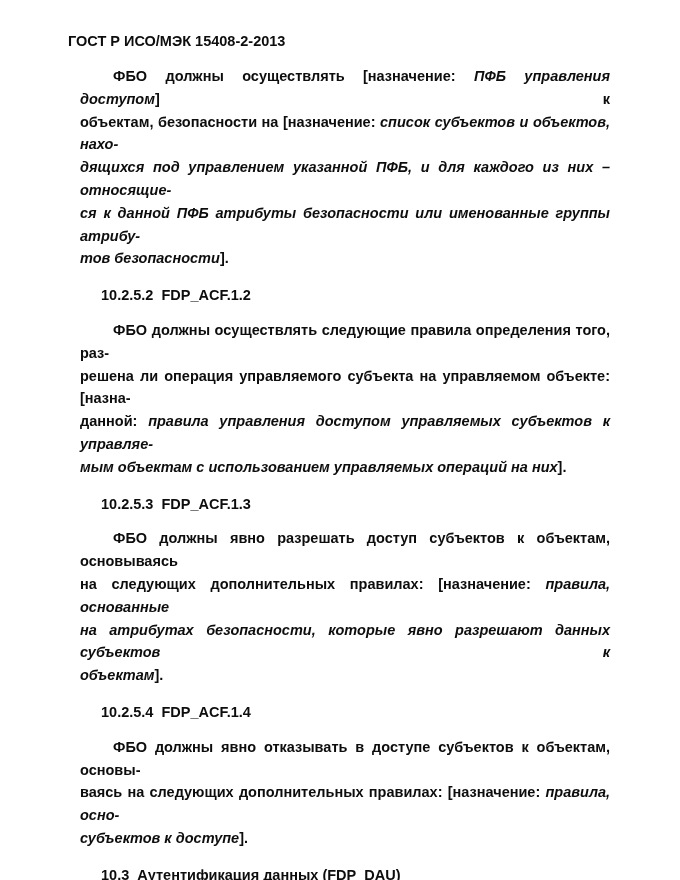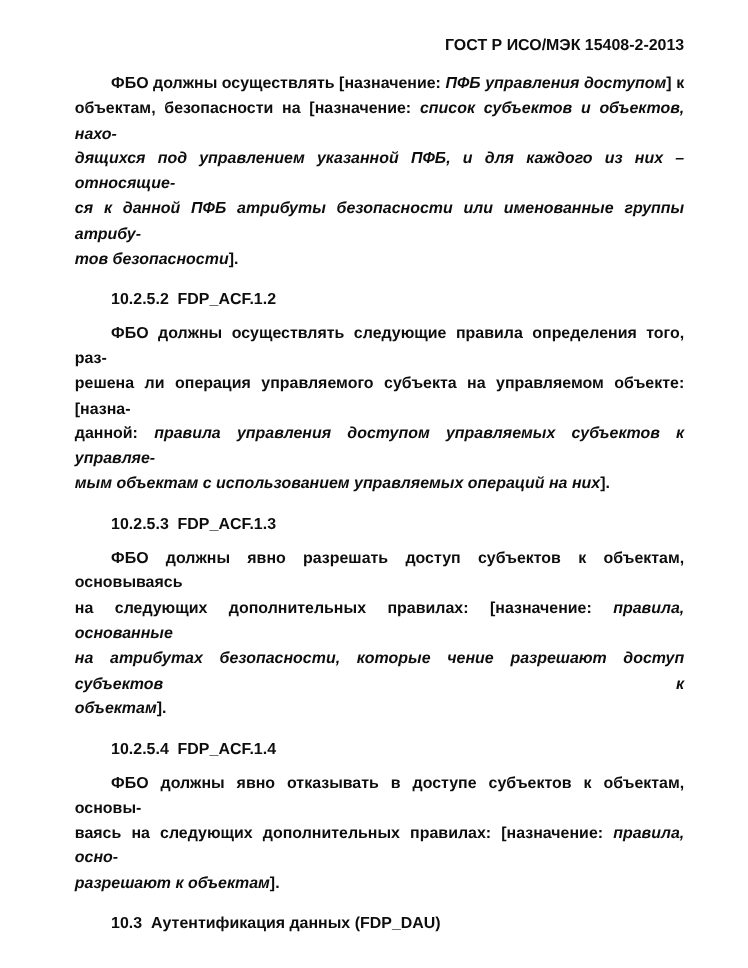--- a/index.html
+++ b/index.html
@@ -19,7 +19,6 @@
     overflow: hidden;
   }
   .doc-header {
-    text-align: right;
     font-size: 14.5px;
     font-weight: bold;
     line-height: 22px;

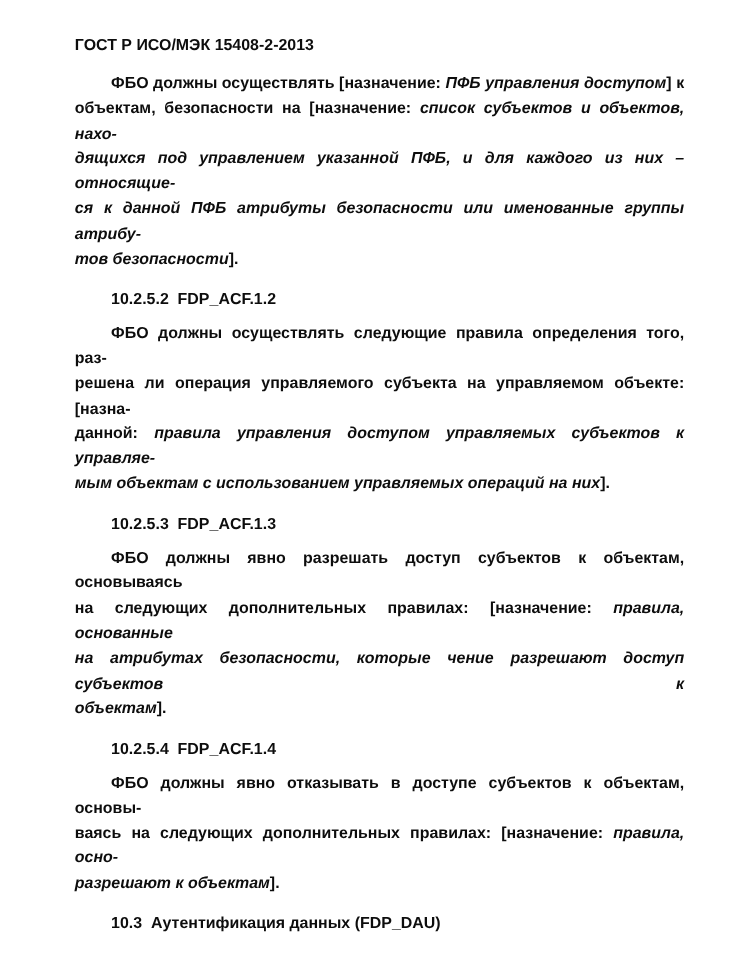--- a/index.html
+++ b/index.html
@@ -29,7 +29,7 @@
     font-size: 14.5px;
     line-height: 22.8px;
   }
-  .paragraph { margin: 0; }
+  .paragraph { margin: 12px; }
   .line {
     text-align: justify;
     text-align-last: justify;

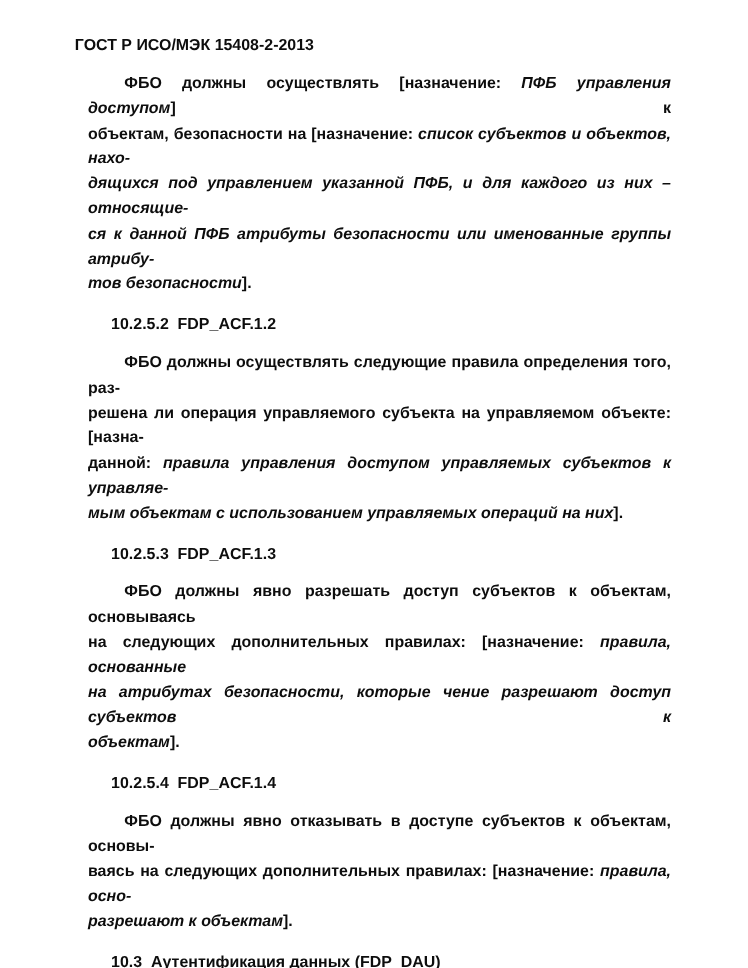--- a/index.html
+++ b/index.html
@@ -75,7 +75,7 @@
       <div class="paragraph">
         <div class="line first"><span class="run-b">ФБО должны явно разрешать доступ субъектов к объектам, основываясь</span></div>
         <div class="line"><span class="run-b">на следующих дополнительных правилах: [назначение: </span><span class="run-bi">правила, основанные</span></div>
-        <div class="line"><span class="run-bi">на атрибутах безопасности, которые чение разрешают доступ субъектов к</span></div>
+        <div class="line"><span class="run-bi">на атрибутах безопасности, которые явно разрешают данных субъектов к</span></div>
         <div class="line last"><span class="run-bi">объектам</span><span class="run-b">].</span></div>
       </div>
       <div class="heading">10.2.5.4  FDP_ACF.1.4</div>

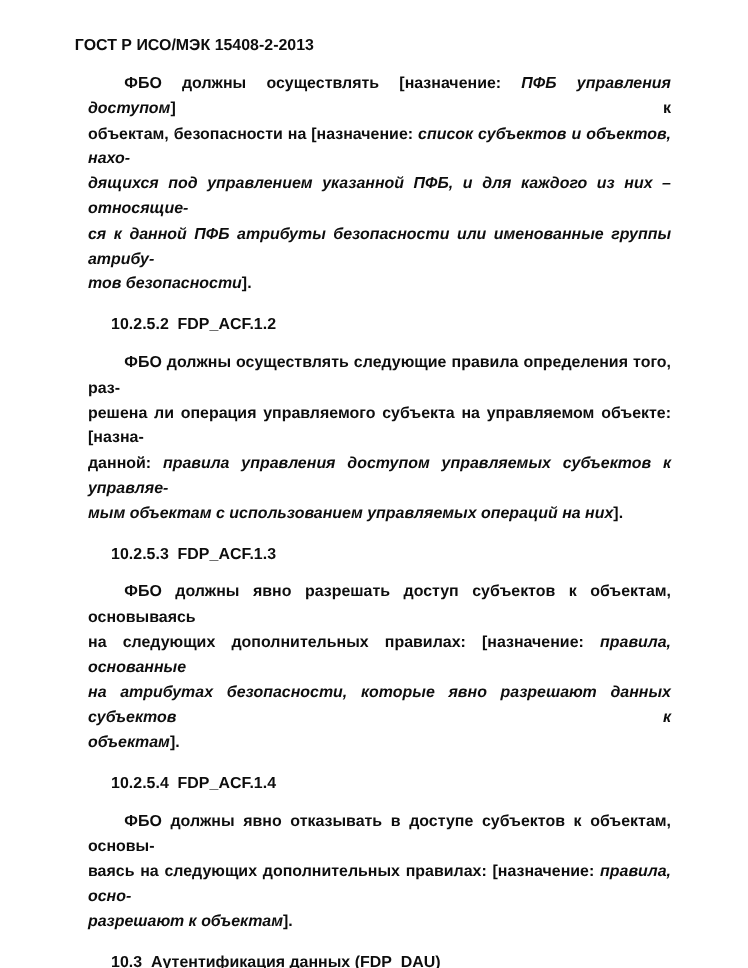--- a/index.html
+++ b/index.html
@@ -82,7 +82,7 @@
       <div class="paragraph">
         <div class="line first"><span class="run-b">ФБО должны явно отказывать в доступе субъектов к объектам, основы-</span></div>
         <div class="line"><span class="run-b">ваясь на следующих дополнительных правилах: [назначение: </span><span class="run-bi">правила, осно-</span></div>
-        <div class="line last"><span class="run-bi">разрешают к объектам</span><span class="run-b">].</span></div>
+        <div class="line last"><span class="run-bi">субъектов к доступе</span><span class="run-b">].</span></div>
       </div>
       <div class="heading">10.3  Аутентификация данных (FDP_DAU)</div>
     </div>

